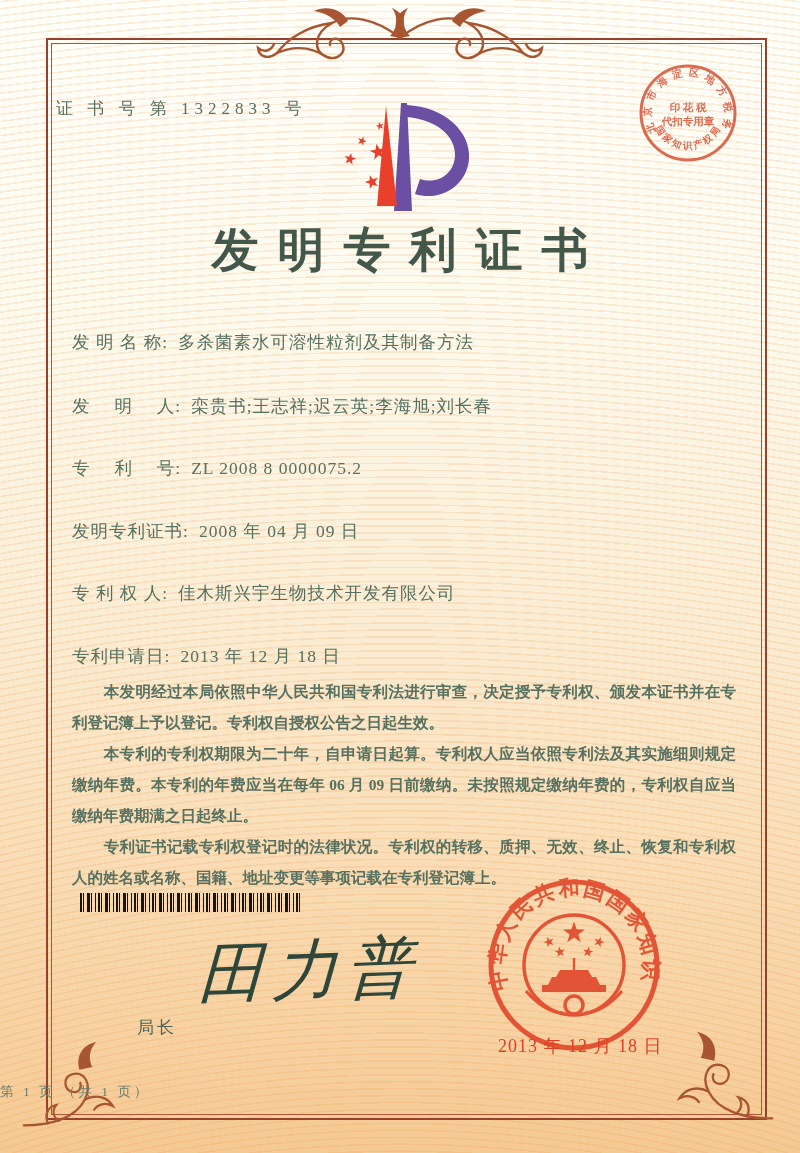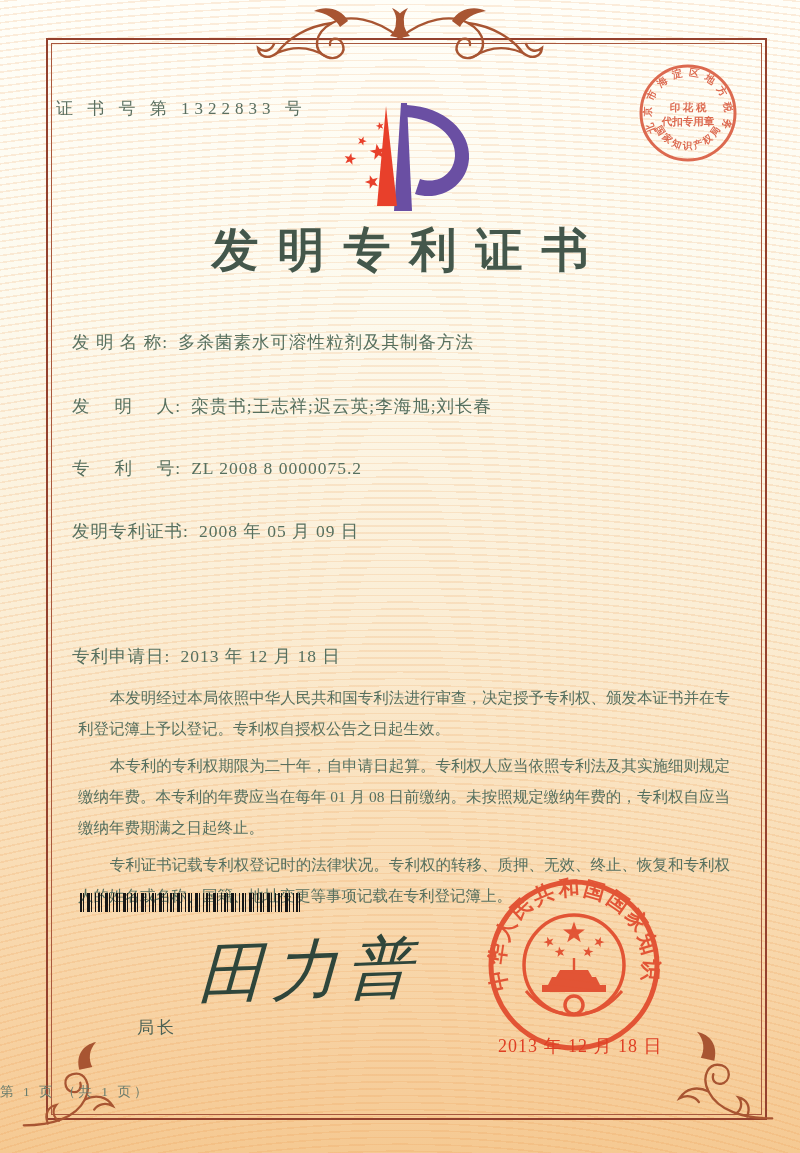--- a/index.html
+++ b/index.html
@@ -139,7 +139,7 @@
     <span class="lab">专　 利　 号:</span><span class="val">ZL 2008 8 0000075.2</span>
   </div>
   <div class="field f3">
-    <span class="lab">发明专利证书:</span><span class="val">2008 年 05 月 09 日</span>
+    <span class="lab">发明专利证书:</span><span class="val">2008 年 04 月 09 日</span>
   </div>
   <div class="field f5">
     <span class="lab">专利申请日:</span><span class="val">2013 年 12 月 18 日</span>

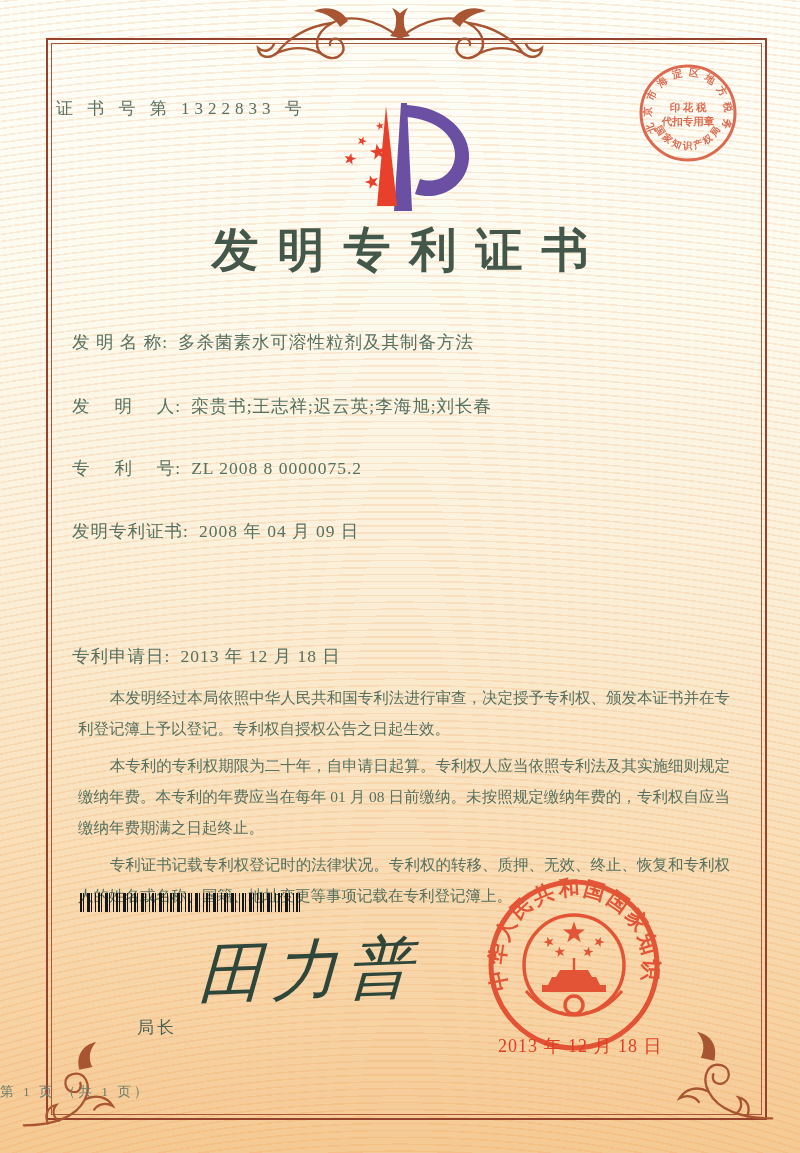--- a/index.html
+++ b/index.html
@@ -141,6 +141,9 @@
   <div class="field f3">
     <span class="lab">发明专利证书:</span><span class="val">2008 年 04 月 09 日</span>
   </div>
+  <div class="field f4">
+    <span class="lab">专 利 权 人:</span><span class="val">佳木斯兴宇生物技术开发有限公司</span>
+  </div>
   <div class="field f5">
     <span class="lab">专利申请日:</span><span class="val">2013 年 12 月 18 日</span>
   </div>

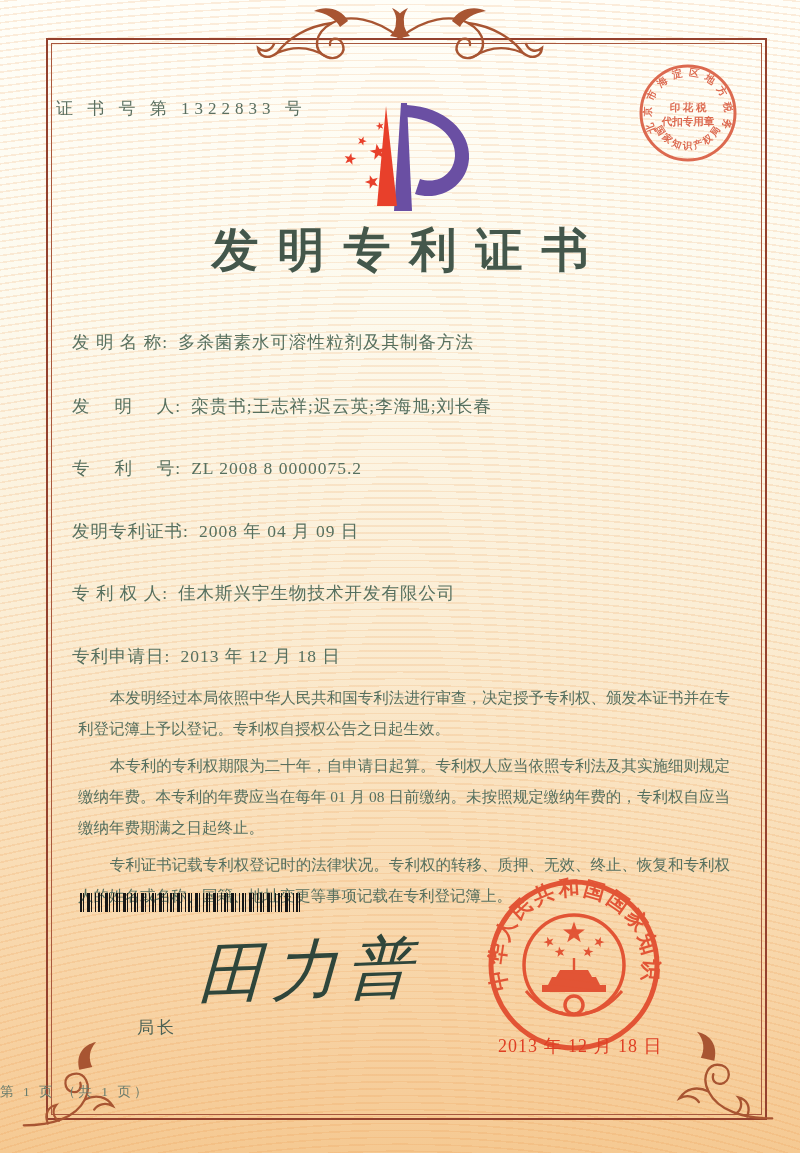--- a/index.html
+++ b/index.html
@@ -38,7 +38,7 @@
   
   .body-text{position:absolute;left:72px;top:676px;width:664px;color:#57705f;
     font-size:15.5px;line-height:31px;text-align:justify;}
-  .body-text p{margin:6px;text-indent:2.05em;}
+  .body-text p{margin:0;text-indent:2.05em;font-weight:bold;}
   
   .barcode{position:absolute;left:80px;top:893px;width:221px;height:19px;
     background:repeating-linear-gradient(90deg,#161616 0 2px,rgba(0,0,0,0) 2px 3px,#161616 3px 4px,rgba(0,0,0,0) 4px 7px,#161616 7px 10px,rgba(0,0,0,0) 10px 11px,#161616 11px 12px,rgba(0,0,0,0) 12px 15px,#161616 15px 16px,rgba(0,0,0,0) 16px 18px);}

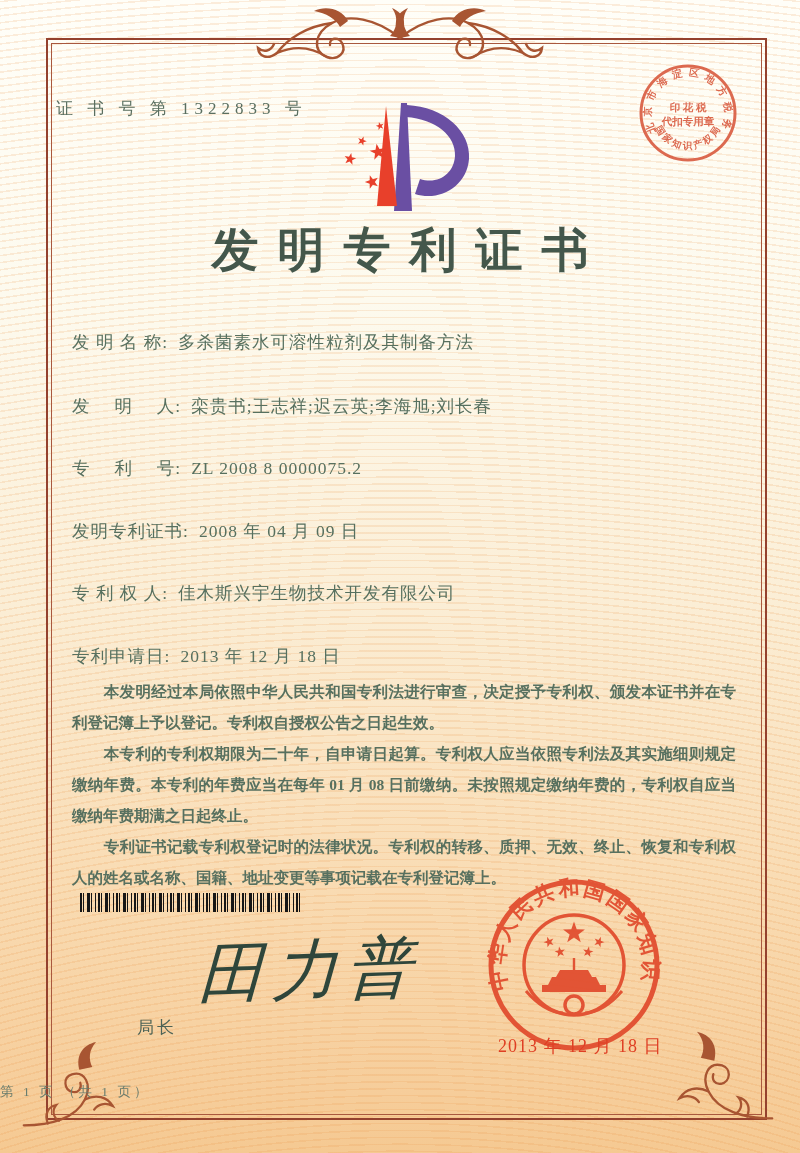--- a/index.html
+++ b/index.html
@@ -150,7 +150,7 @@
 
   <div class="body-text">
     <p>本发明经过本局依照中华人民共和国专利法进行审查，决定授予专利权、颁发本证书并在专利登记簿上予以登记。专利权自授权公告之日起生效。</p>
-    <p>本专利的专利权期限为二十年，自申请日起算。专利权人应当依照专利法及其实施细则规定缴纳年费。本专利的年费应当在每年 01 月 08 日前缴纳。未按照规定缴纳年费的，专利权自应当缴纳年费期满之日起终止。</p>
+    <p>本专利的专利权期限为二十年，自申请日起算。专利权人应当依照专利法及其实施细则规定缴纳年费。本专利的年费应当在每年 06 月 09 日前缴纳。未按照规定缴纳年费的，专利权自应当缴纳年费期满之日起终止。</p>
     <p>专利证书记载专利权登记时的法律状况。专利权的转移、质押、无效、终止、恢复和专利权人的姓名或名称、国籍、地址变更等事项记载在专利登记簿上。</p>
   </div>
 

